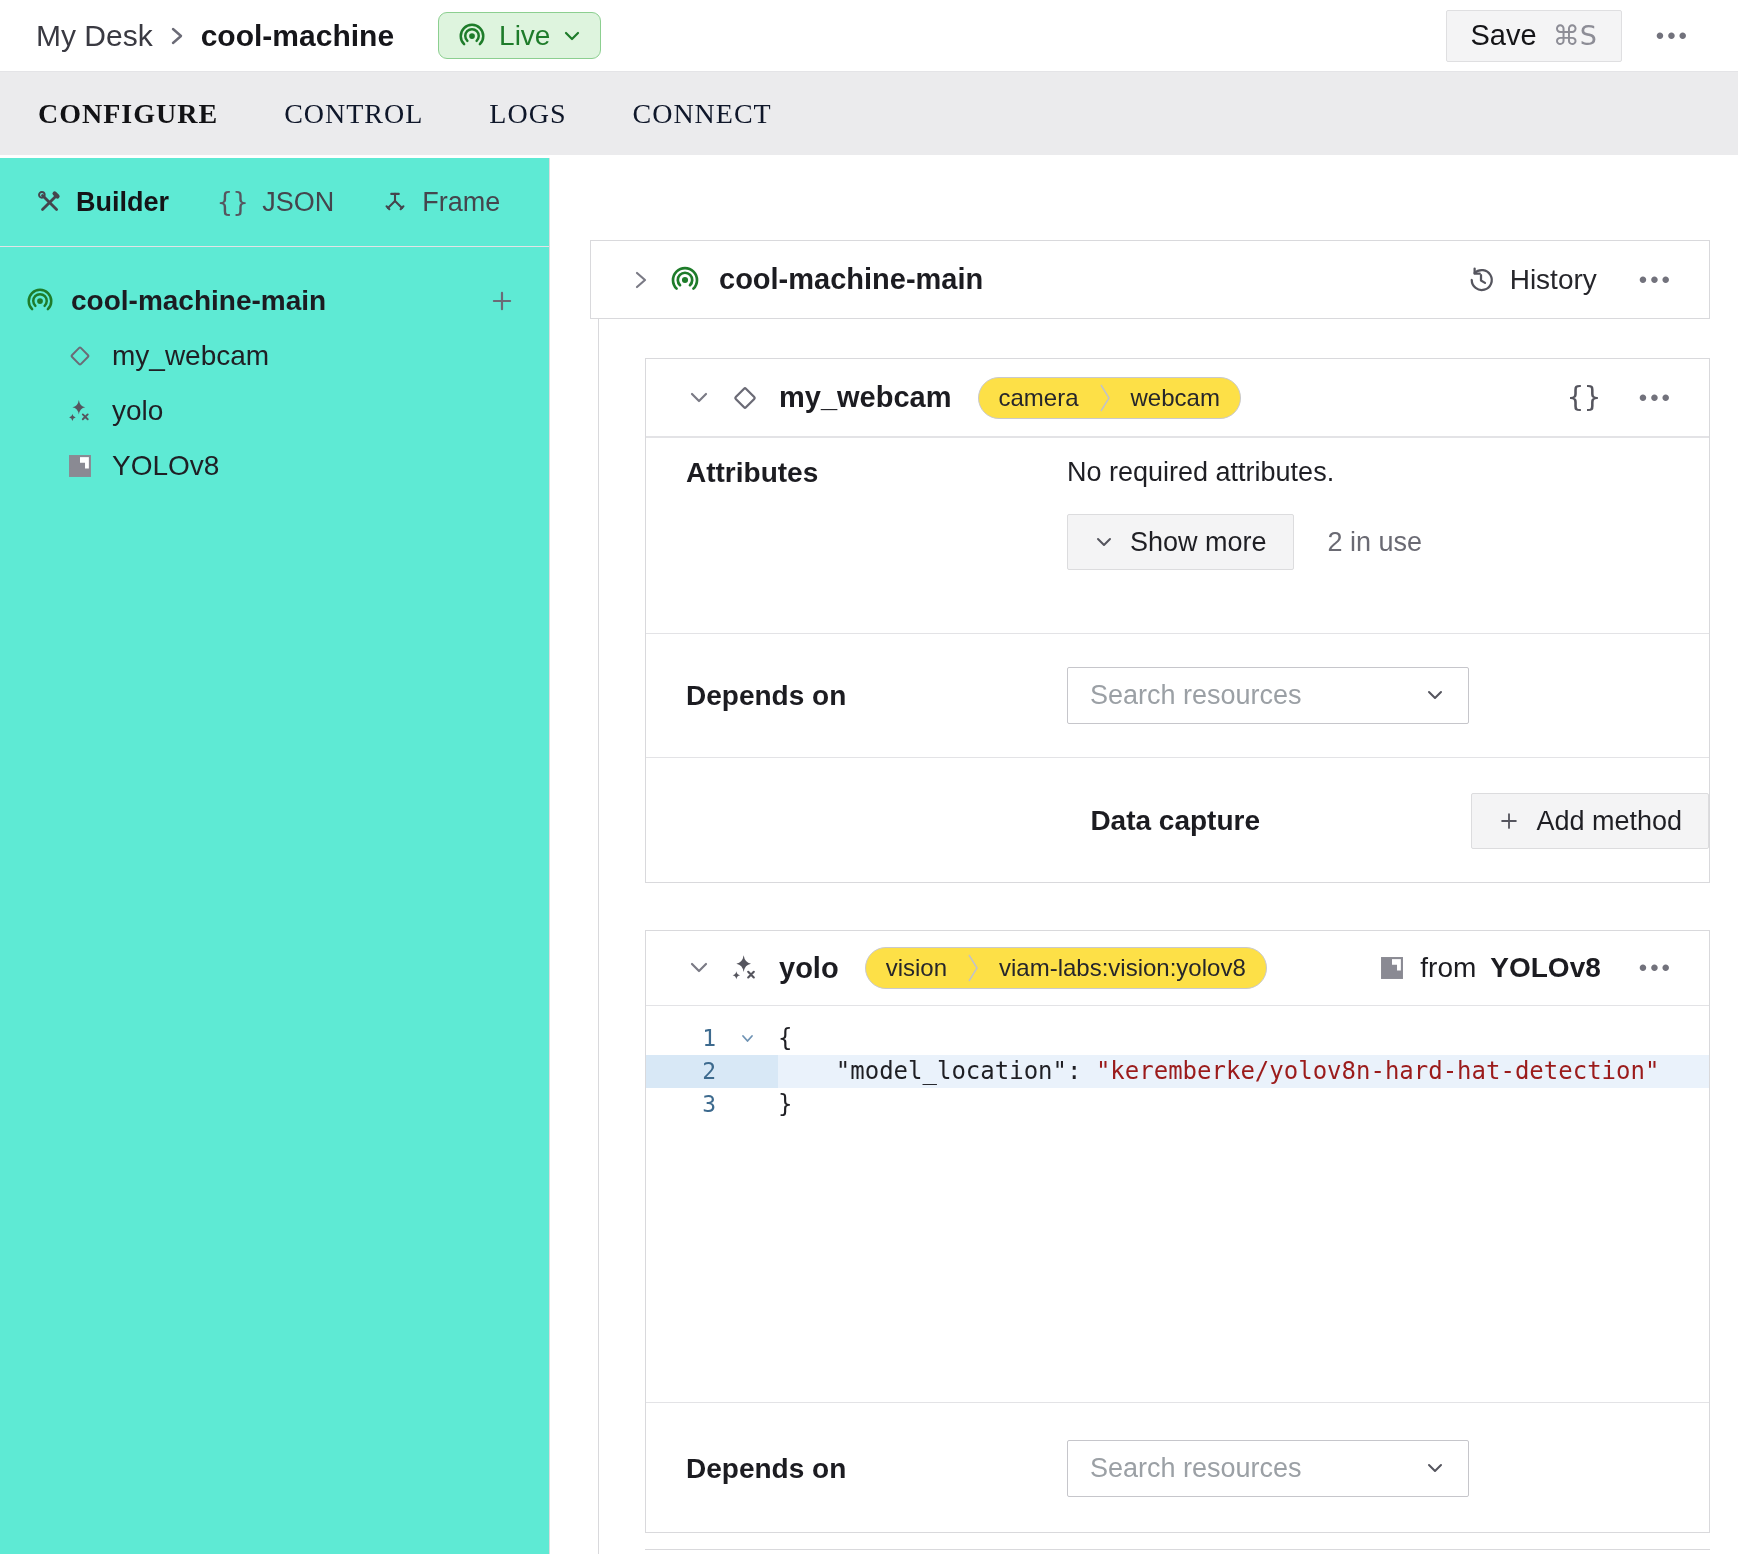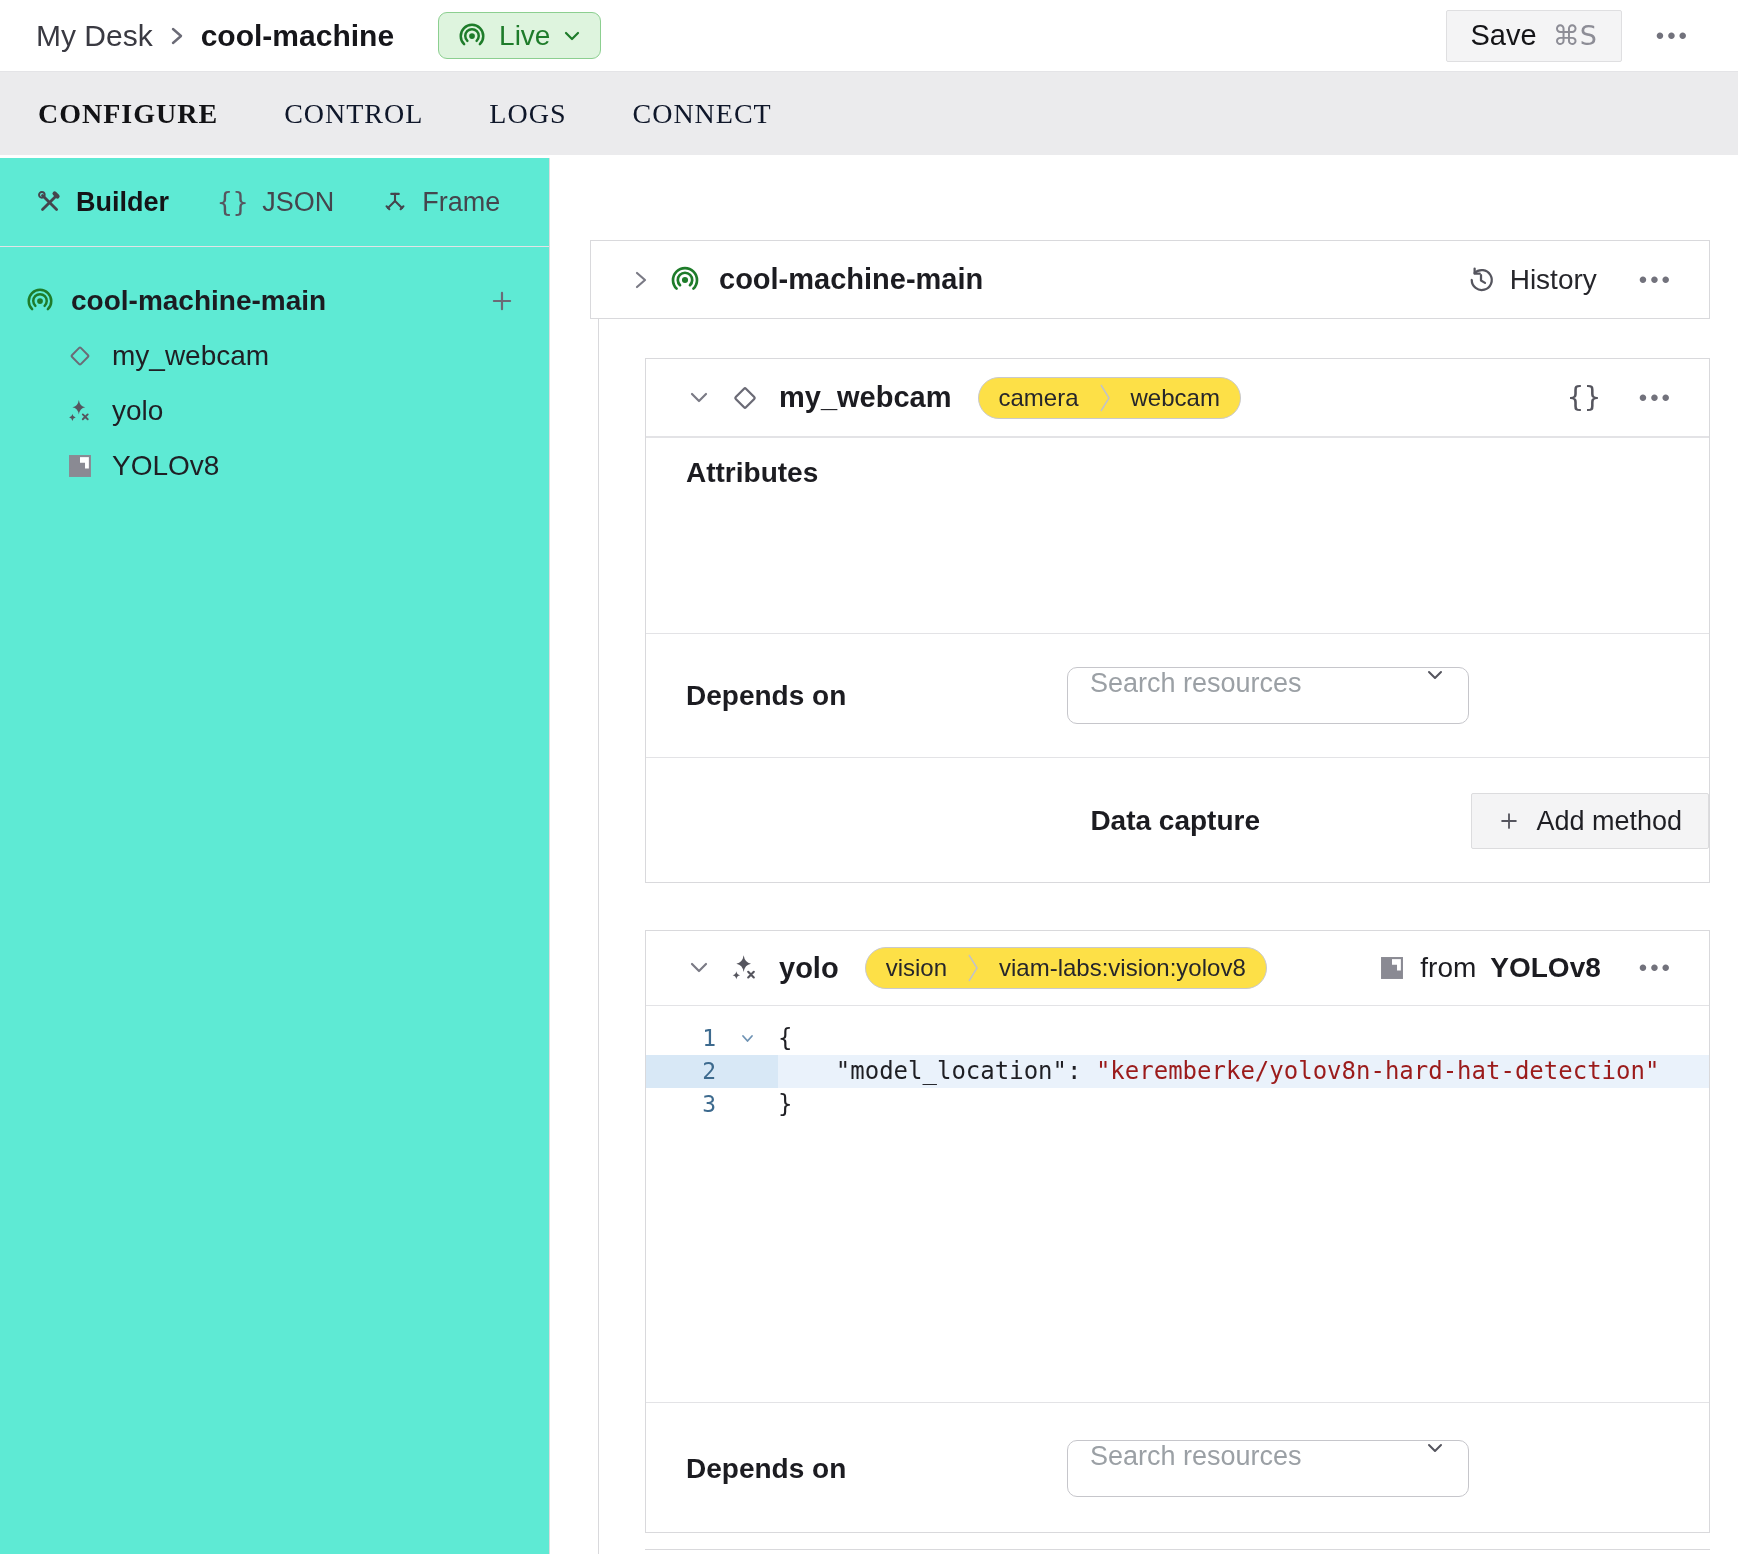--- a/index.html
+++ b/index.html
@@ -324,6 +324,20 @@
 
       <div class="row row-attributes">
         <div class="row-label">Attributes</div>
+        <div class="attr-content">
+          <div class="attr-empty">No required attributes.</div>
+          <div class="attr-actions">
+            <button class="gray-btn">
+              <span>
+                <svg width="20" height="14" viewBox="0 0 20 14">
+                    <path d="M4 4 l6 6 6-6" stroke="#55555e" stroke-width="2" fill="none" stroke-linecap="round" stroke-linejoin="round"></path>
+                  </svg>
+              </span>
+              <span>Show more</span>
+            </button>
+            <span class="in-use">2 in use</span>
+          </div>
+        </div>
       </div>
 
       <div class="row row-mid row-depends">

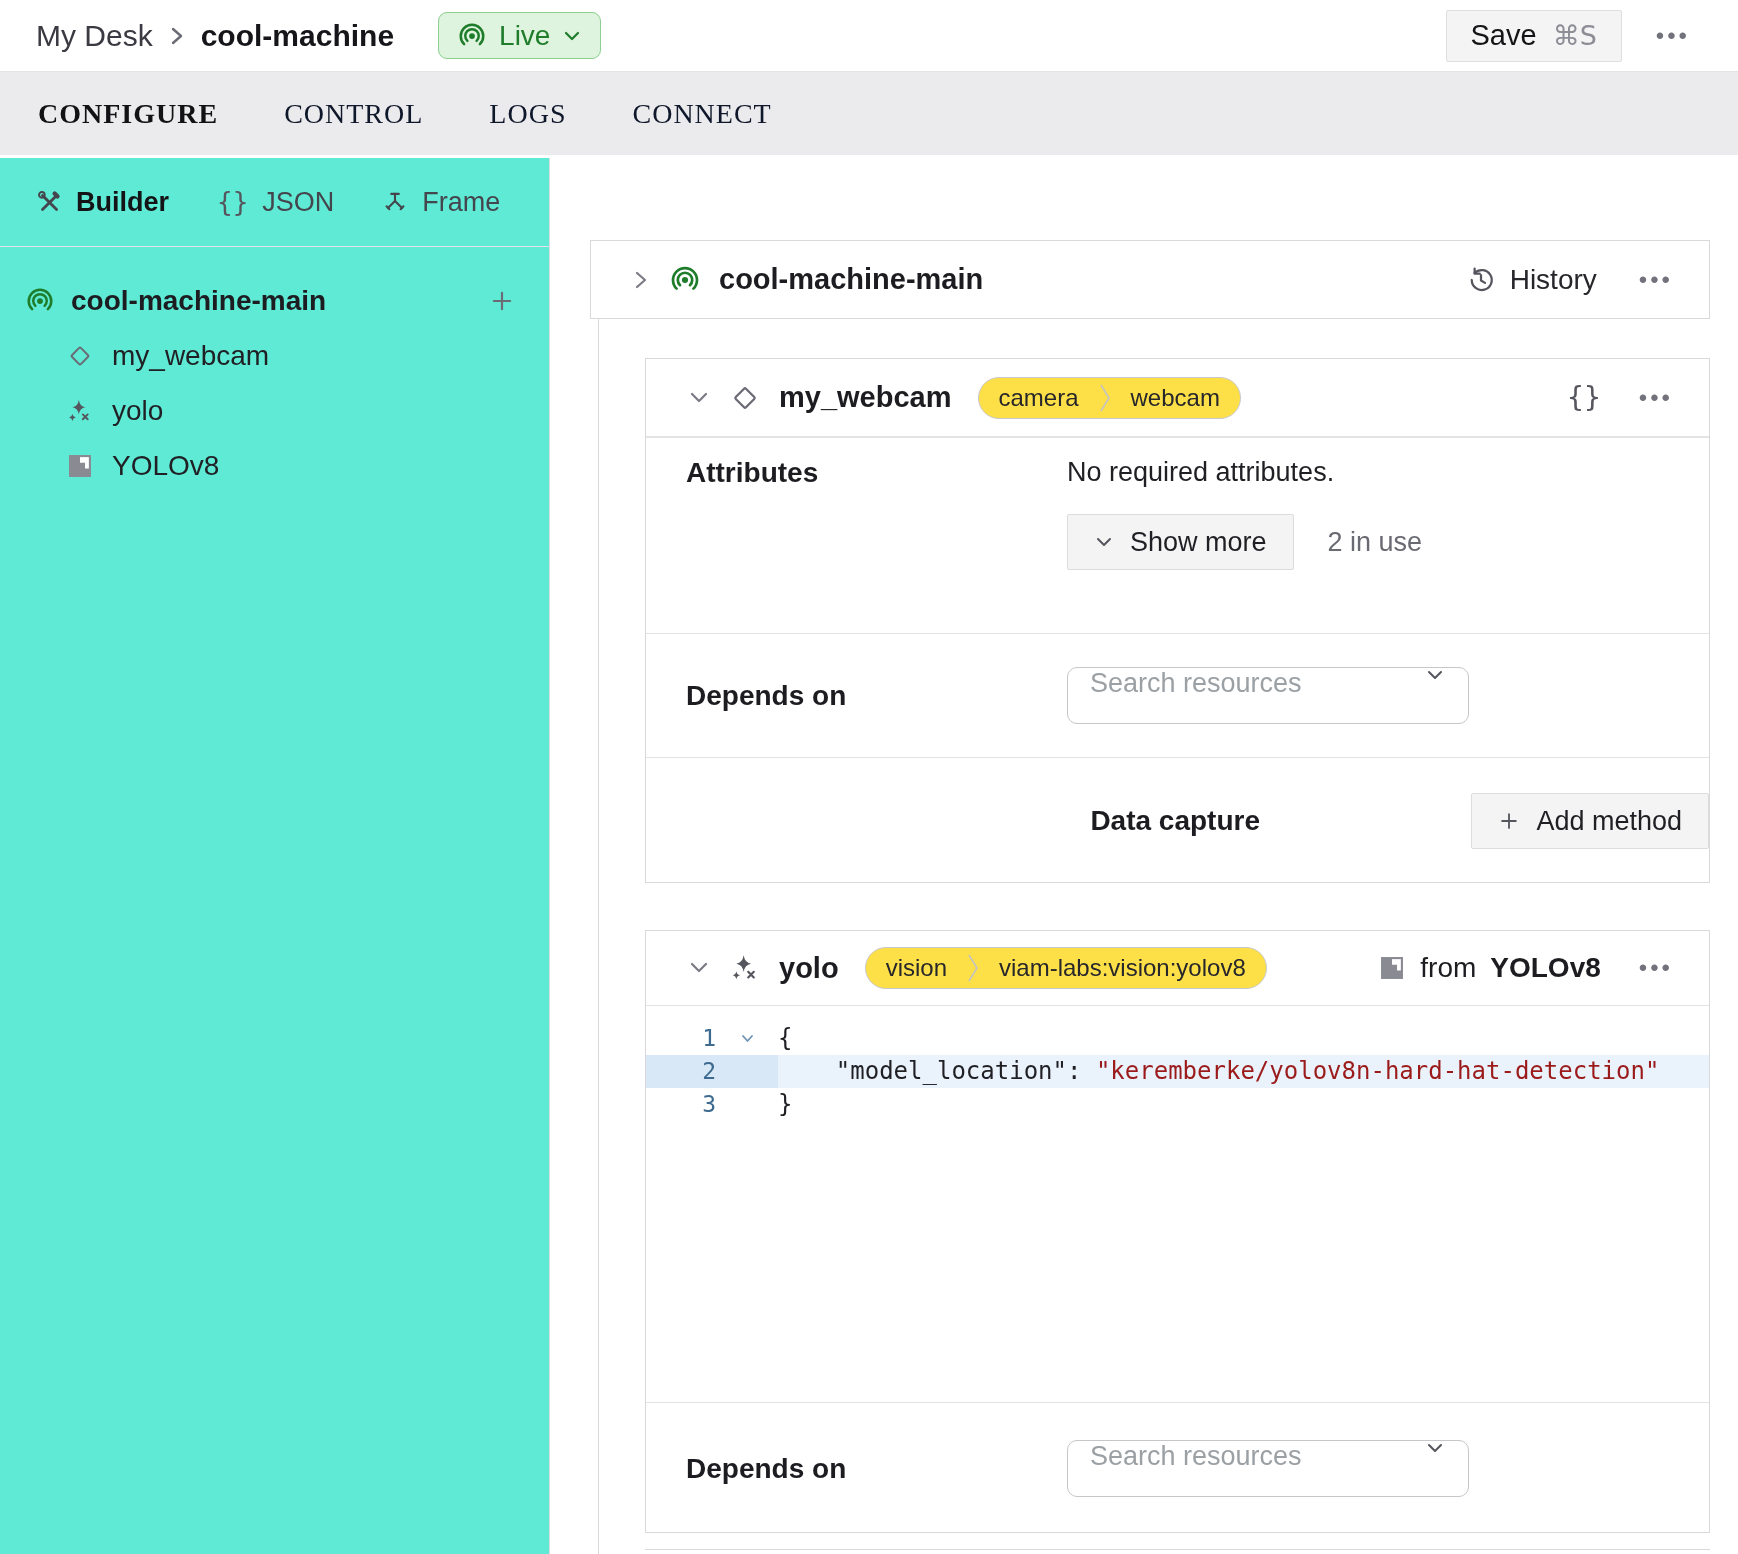--- a/index.html
+++ b/index.html
@@ -115,8 +115,8 @@
   }
   .in-use { font-size:27px; color:#6a6a73; }
   .select {
-    width:402px; height:57px; border:1px solid #c6c6cb; border-radius:10px; background:#fff;
-    display:flex; align-items:flex-start; padding:0 22px; cursor:pointer;
+    width:402px; height:57px; border:1px solid #c6c6cb; border-radius:2px; background:#fff;
+    display:flex; align-items:center; padding:0 22px; cursor:pointer;
   }
   .select-placeholder { font-size:27px; color:#9ba0a5; }
   .select svg { margin-left:auto; }

